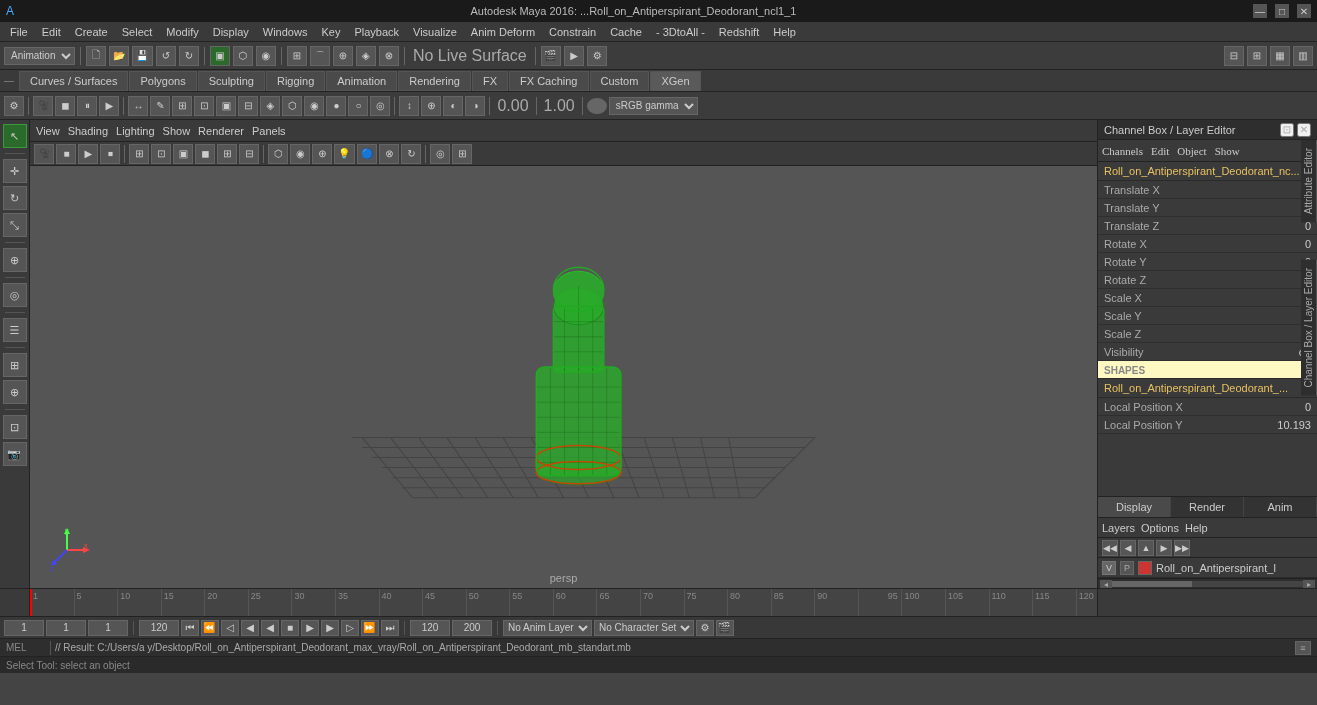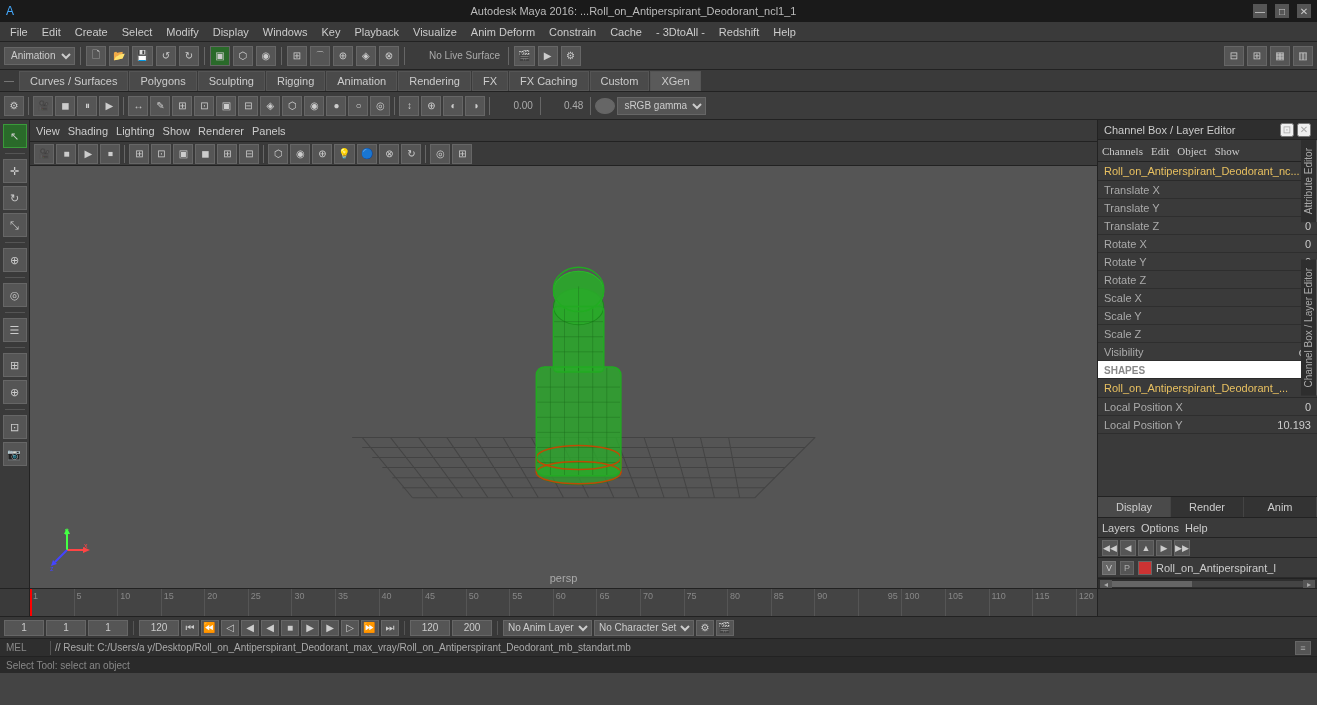--- a/index.html
+++ b/index.html
@@ -77,7 +77,7 @@
       padding: 0 3px;
     }
     .tb-sep { width: 1px; height: 18px; background: #666; margin: 0 2px; }
-    .tb-label { color: #aaa; font-size: 10px; padding: 0 3px; margin-left: 16px; }
+    .tb-label { color: #aaa; font-size: 16px; padding: 0 3px; }
 
     
     #tabs-row {

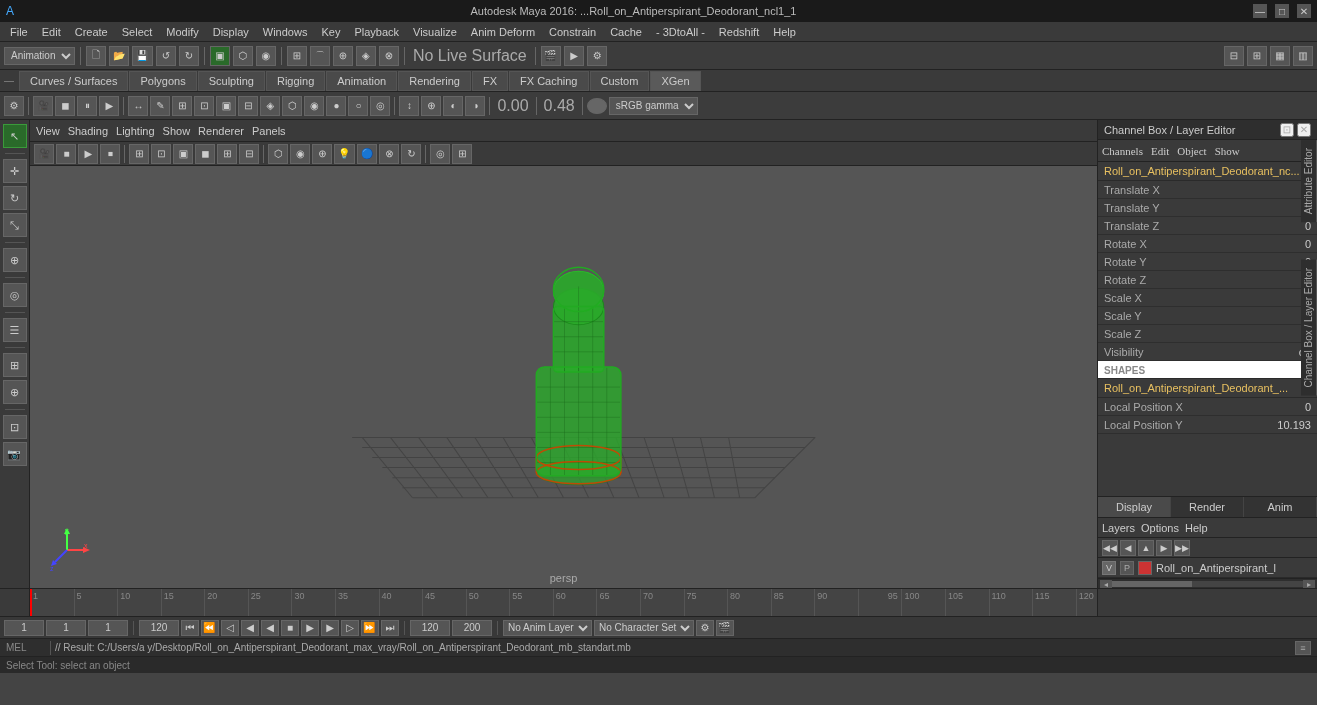--- a/index.html
+++ b/index.html
@@ -574,7 +574,7 @@
     <span class="tb-sep"></span>
     <span class="tb-label">0.00</span>
     <span class="tb-sep"></span>
-    <span class="tb-label">0.48</span>
+    <span class="tb-label">1.00</span>
     <span class="tb-sep"></span>
     <button class="tb-btn" style="background:#666;width:16px;height:16px;border-radius:50%;"></button>
     <select class="toolbar-select">

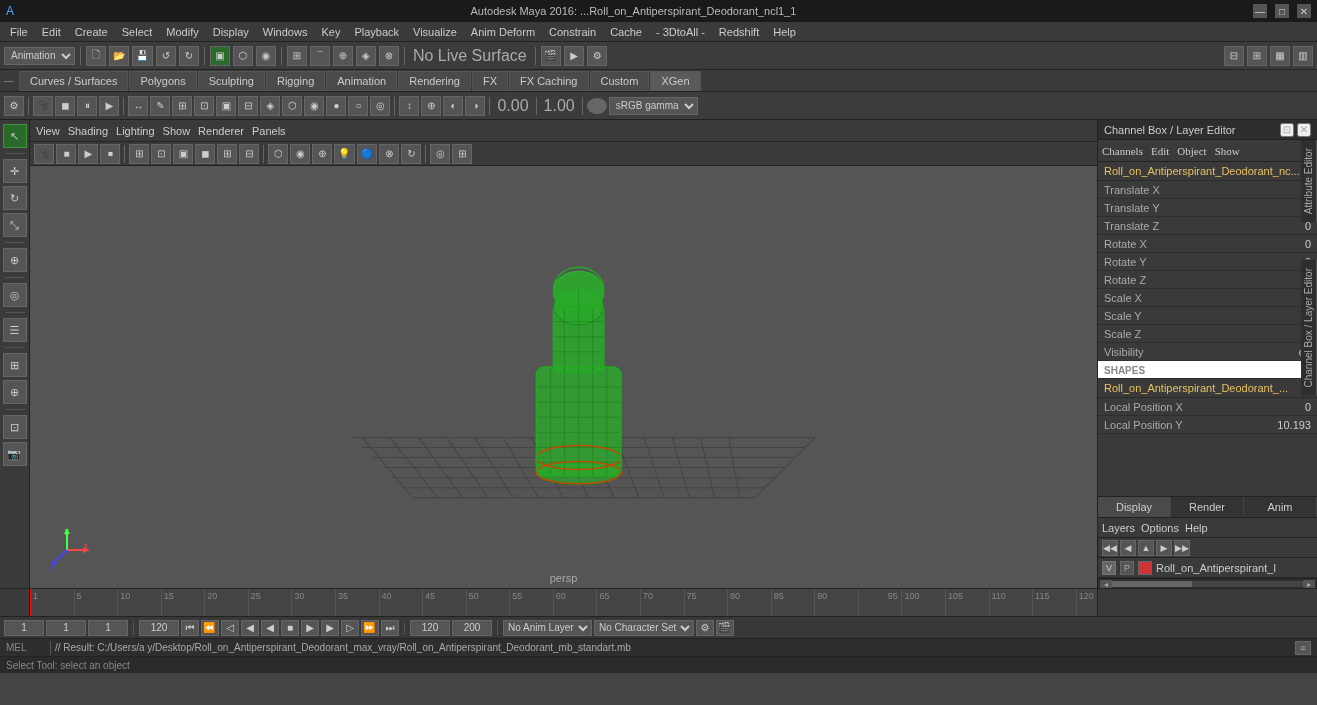--- a/index.html
+++ b/index.html
@@ -236,7 +236,7 @@
       color: #888;
       font-size: 10px;
       font-weight: bold;
-      background: #ffffff;
+      background: #fef9c3;
       border-bottom: 1px solid #2a2a2a;
       text-transform: uppercase;
     }

